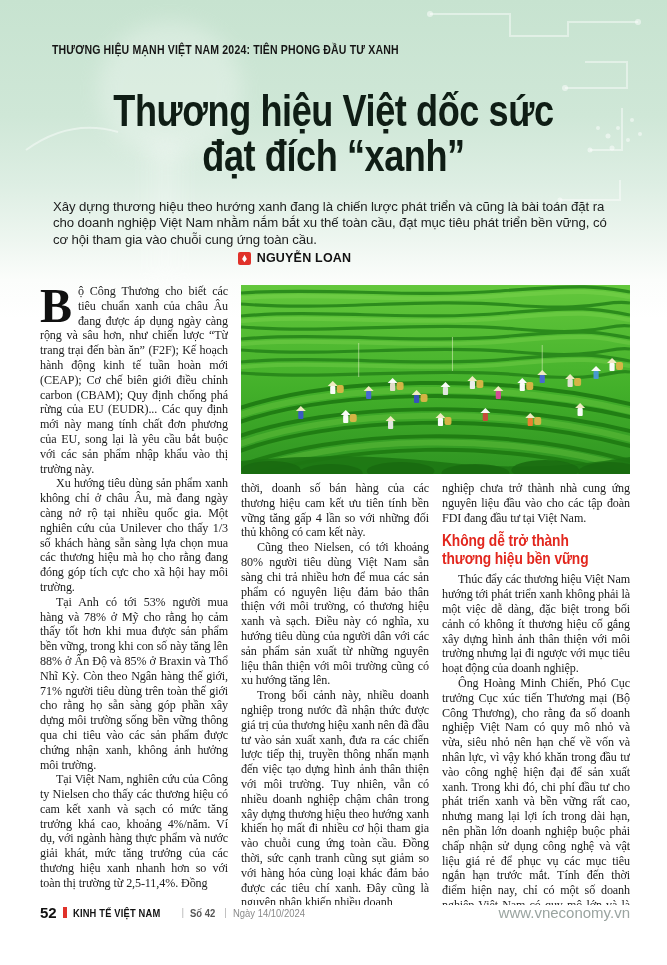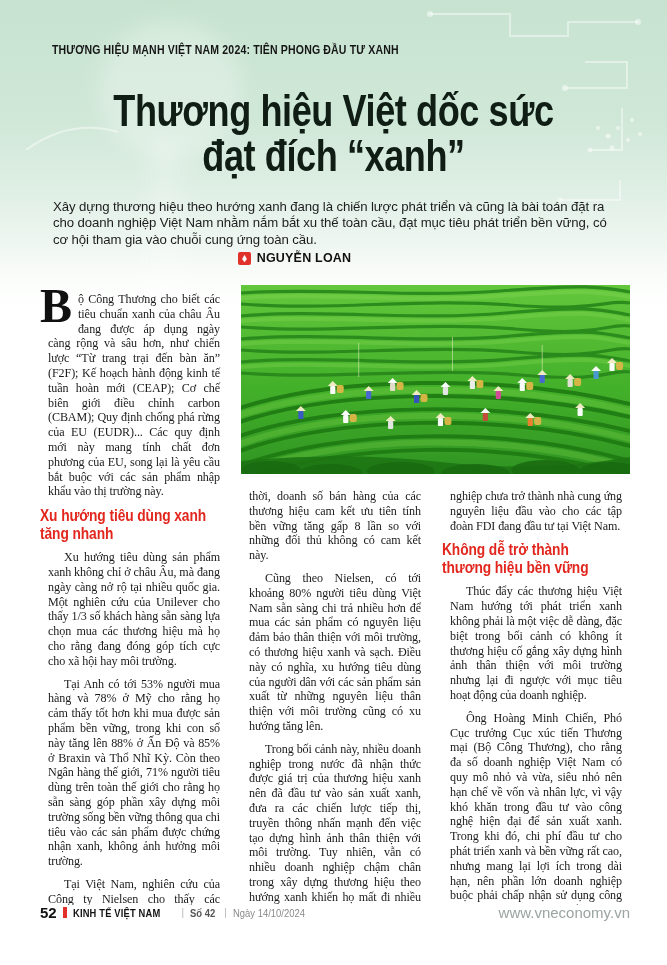--- a/index.html
+++ b/index.html
@@ -33,7 +33,7 @@
   #col1{left:40px;top:284px;height:621px;}
   #col2{left:241px;top:481px;height:424px;}
   #col3{left:442px;top:481px;height:424px;}
-  .col p{margin:8px;text-indent:16px;}
+  .col p{margin:0;text-indent:16px;}
   .col p.noindent{text-indent:0;}
   .dropcap{float:left;font-family:"Liberation Serif",serif;font-weight:bold;font-size:48px;line-height:40px;margin:2px 6px 0 0;color:#101010;}
   .subhead{font-family:"Liberation Sans",sans-serif;font-weight:bold;color:#e2261d;font-size:16px;line-height:17.5px;margin:7px 0 5px;text-align:left;}

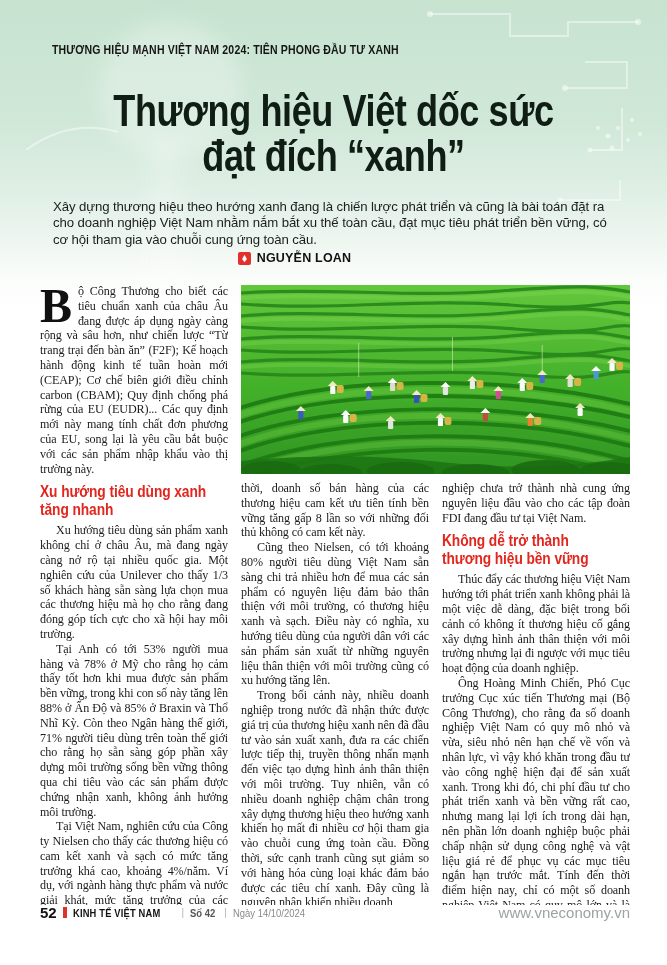--- a/index.html
+++ b/index.html
@@ -258,8 +258,6 @@
   <div class="col" id="col1">
     <span class="dropcap">B</span>
     <p class="noindent">ộ Công Thương cho biết các tiêu chuẩn xanh của châu Âu đang được áp dụng ngày càng rộng và sâu hơn, như chiến lược “Từ trang trại đến bàn ăn” (F2F); Kế hoạch hành động kinh tế tuần hoàn mới (CEAP); Cơ chế biên giới điều chỉnh carbon (CBAM); Quy định chống phá rừng của EU (EUDR)... Các quy định mới này mang tính chất đơn phương của EU, song lại là yêu cầu bắt buộc với các sản phẩm nhập khẩu vào thị trường này.</p>
-    <div class="subhead"><span>Xu hướng tiêu dùng xanh
-tăng nhanh</span></div>
     <p>Xu hướng tiêu dùng sản phẩm xanh không chỉ ở châu Âu, mà đang ngày càng nở rộ tại nhiều quốc gia. Một nghiên cứu của Unilever cho thấy 1/3 số khách hàng sẵn sàng lựa chọn mua các thương hiệu mà họ cho rằng đang đóng góp tích cực cho xã hội hay môi trường.</p>
     <p>Tại Anh có tới 53% người mua hàng và 78% ở Mỹ cho rằng họ cảm thấy tốt hơn khi mua được sản phẩm bền vững, trong khi con số này tăng lên 88% ở Ấn Độ và 85% ở Braxin và Thổ Nhĩ Kỳ. Còn theo Ngân hàng thế giới, 71% người tiêu dùng trên toàn thế giới cho rằng họ sẵn sàng góp phần xây dựng môi trường sống bền vững thông qua chi tiêu vào các sản phẩm được chứng nhận xanh, không ảnh hưởng môi trường.</p>
     <p>Tại Việt Nam, nghiên cứu của Công ty Nielsen cho thấy các thương hiệu có cam kết xanh và sạch có mức tăng trưởng khá cao, khoảng 4%/năm. Ví dụ, với ngành hàng thực phẩm và nước giải khát, mức tăng trưởng của các thương hiệu xanh nhanh hơn so với toàn thị trường từ 2,5-11,4%. Đồng</p>

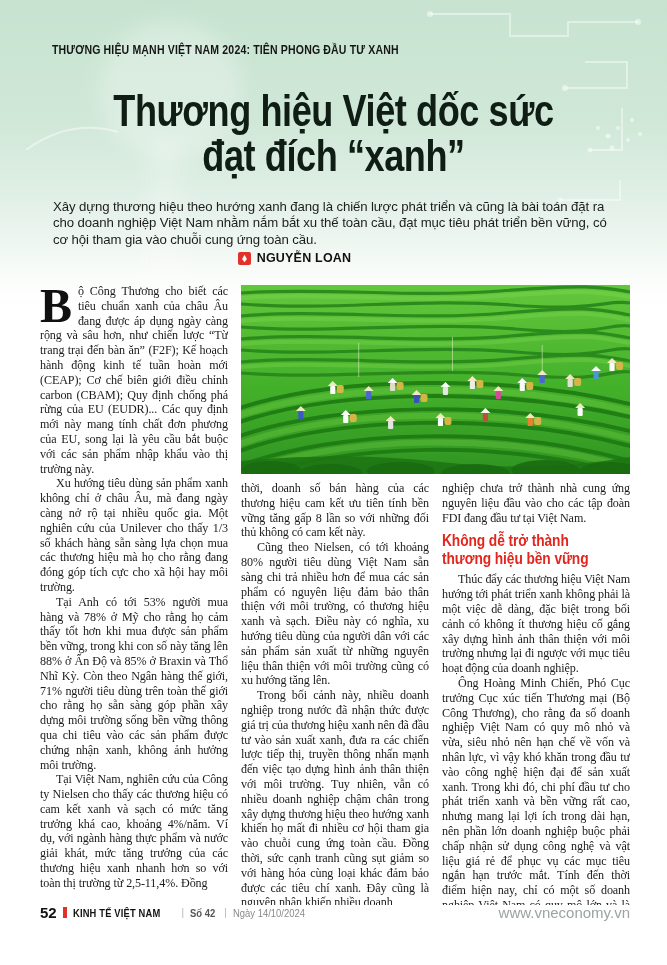--- a/index.html
+++ b/index.html
@@ -264,7 +264,7 @@
   </div>
 
   <div class="col" id="col2">
-    <p class="noindent">thời, doanh số bán hàng của các thương hiệu cam kết ưu tiên tính bền vững tăng gấp 8 lần so với những đối thủ không có cam kết này.</p>
+    <p class="noindent">thời, doanh số bán hàng của các thương hiệu cam kết ưu tiên tính bền vững tăng gấp 4 lần so với những đối thủ không có cam kết này.</p>
     <p>Cũng theo Nielsen, có tới khoảng 80% người tiêu dùng Việt Nam sẵn sàng chi trả nhiều hơn để mua các sản phẩm có nguyên liệu đảm bảo thân thiện với môi trường, có thương hiệu xanh và sạch. Điều này có nghĩa, xu hướng tiêu dùng của người dân với các sản phẩm sản xuất từ những nguyên liệu thân thiện với môi trường cũng có xu hướng tăng lên.</p>
     <p>Trong bối cảnh này, nhiều doanh nghiệp trong nước đã nhận thức được giá trị của thương hiệu xanh nên đã đầu tư vào sản xuất xanh, đưa ra các chiến lược tiếp thị, truyền thông nhấn mạnh đến việc tạo dựng hình ảnh thân thiện với môi trường. Tuy nhiên, vẫn có nhiều doanh nghiệp chậm chân trong xây dựng thương hiệu theo hướng xanh khiến họ mất đi nhiều cơ hội tham gia vào chuỗi cung ứng toàn cầu. Đồng thời, sức cạnh tranh cũng sụt giảm so với hàng hóa cùng loại khác đảm bảo được các tiêu chí xanh. Đây cũng là nguyên nhân khiến nhiều doanh</p>
   </div>

